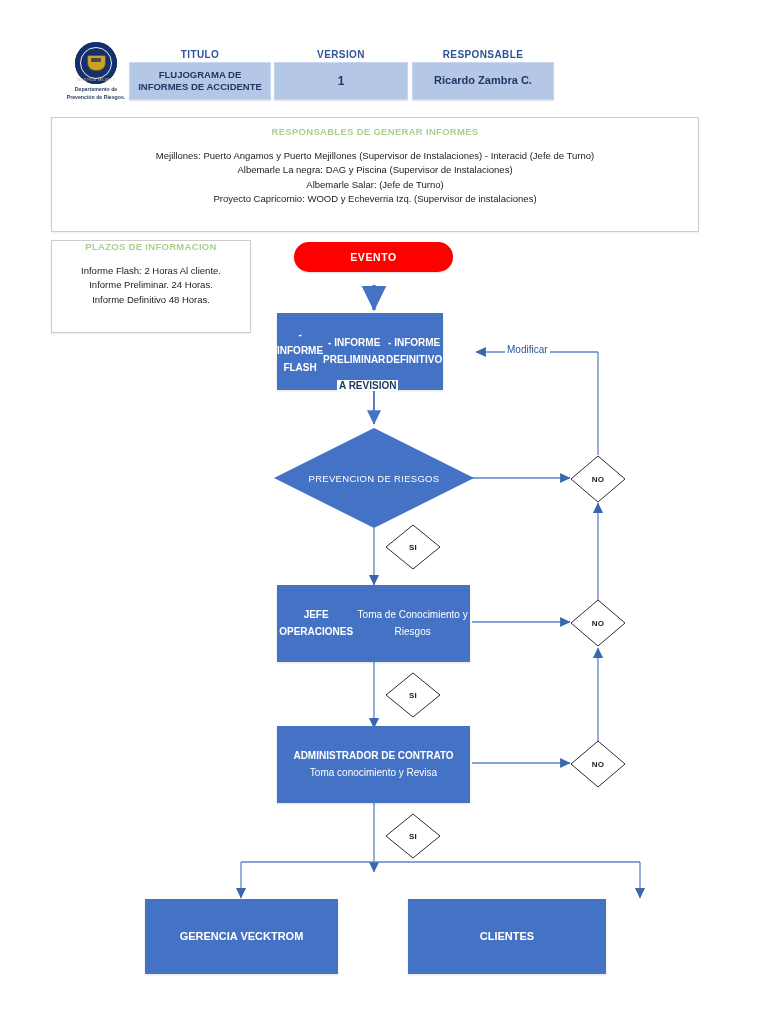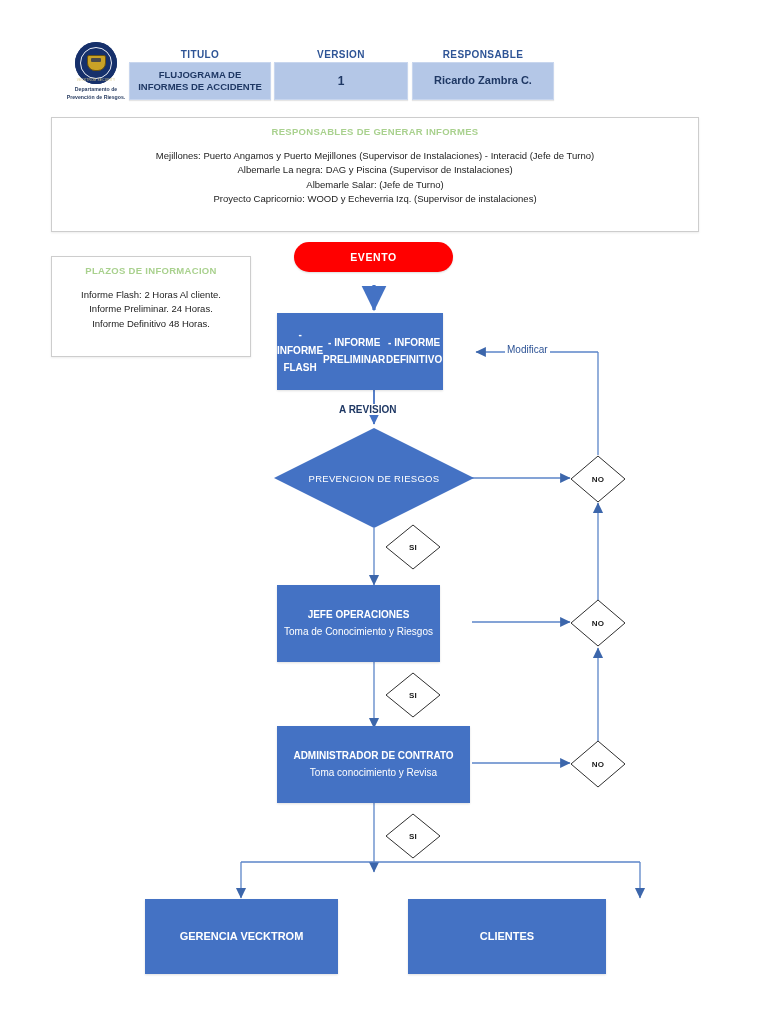--- a/index.html
+++ b/index.html
@@ -107,7 +107,7 @@
     </div>
   </div>
 
-  <div class="infobox" style="left:51px;top:240px;width:198px;height:91px;padding-top:8px;margin-top:16px;">
+  <div class="infobox" style="left:51px;top:240px;width:198px;height:91px;padding-top:0;">
     <div class="infobox-title">PLAZOS DE INFORMACION</div>
     <div class="infobox-body" style="margin-top:12px;">
       <div>Informe Flash: 2 Horas Al cliente.</div>

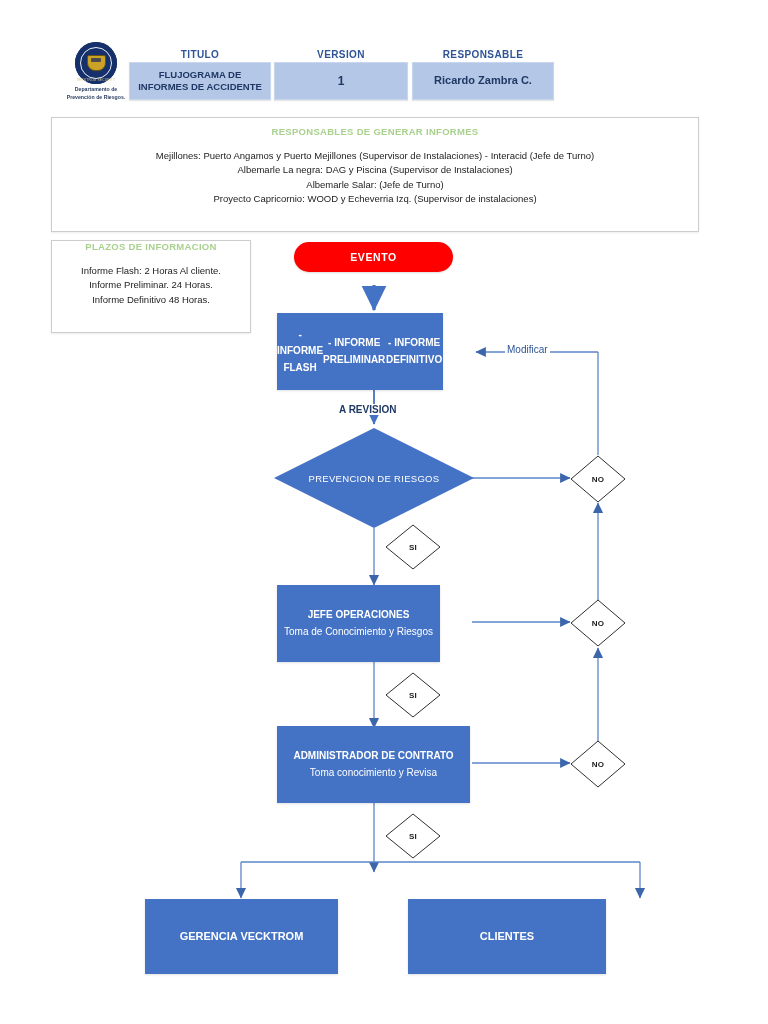--- a/index.html
+++ b/index.html
@@ -163,7 +163,7 @@
     <span>- INFORME DEFINITIVO</span>
   </div>
 
-  <div class="edge-label dark" style="left:337px;top:380px;margin-top:24px;">A REVISION</div>
+  <div class="edge-label dark" style="left:337px;top:380px;">A REVISION</div>
 
   <div class="edge-label" style="left:505px;top:344px;">Modificar</div>
 

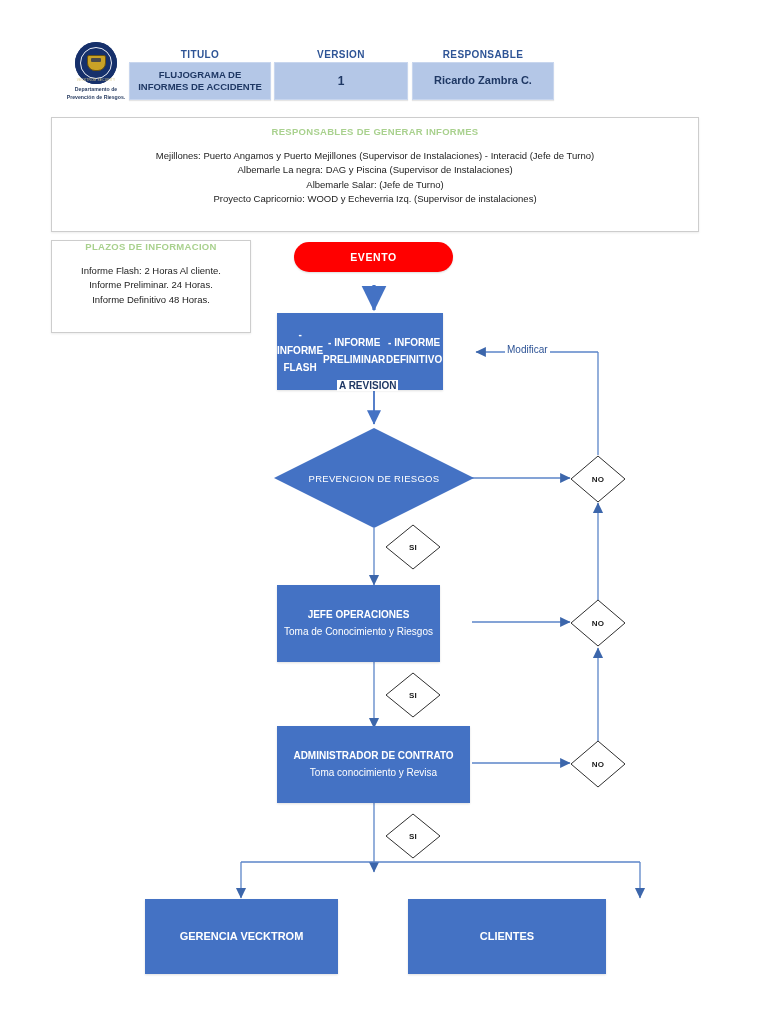--- a/index.html
+++ b/index.html
@@ -182,7 +182,7 @@
   </svg>
   <div class="dia-white-txt" style="left:570px;top:455px;width:56px;height:48px;">NO</div>
 
-  <div class="shape rect-blue" style="left:277px;top:585px;width:163px;height:77px;flex-direction:column;">
+  <div class="shape rect-blue" style="left:277px;top:585px;width:193px;height:77px;flex-direction:row;">
     <span>JEFE OPERACIONES</span>
     <span class="sub">Toma de Conocimiento y Riesgos</span>
   </div>

